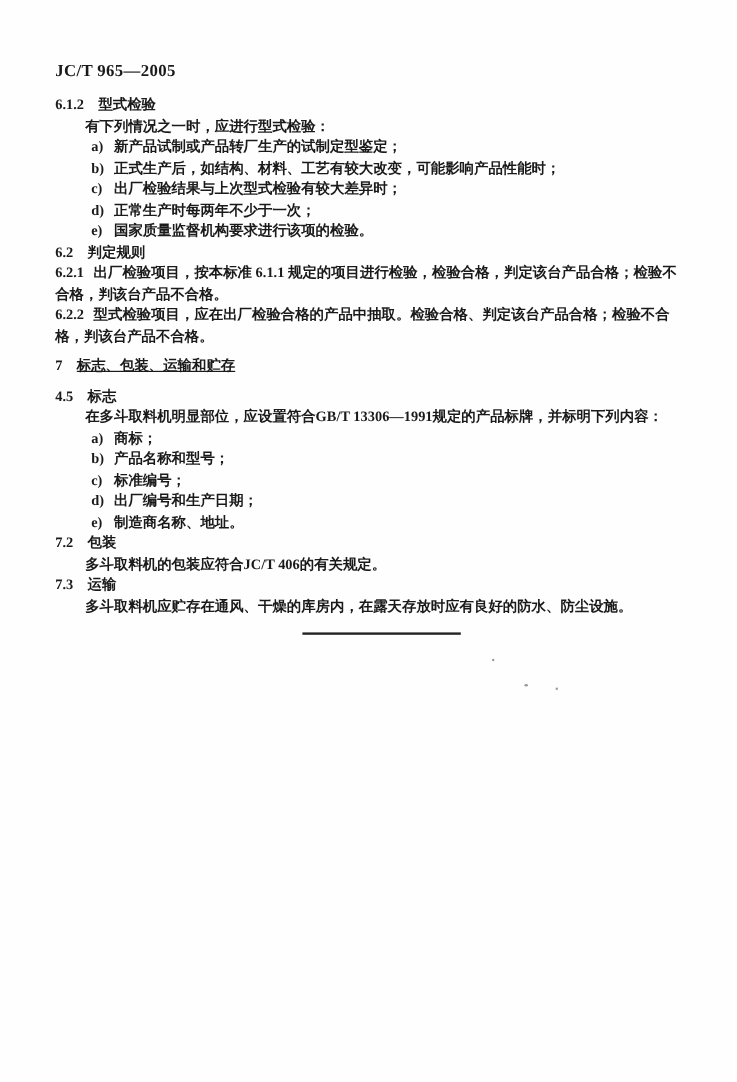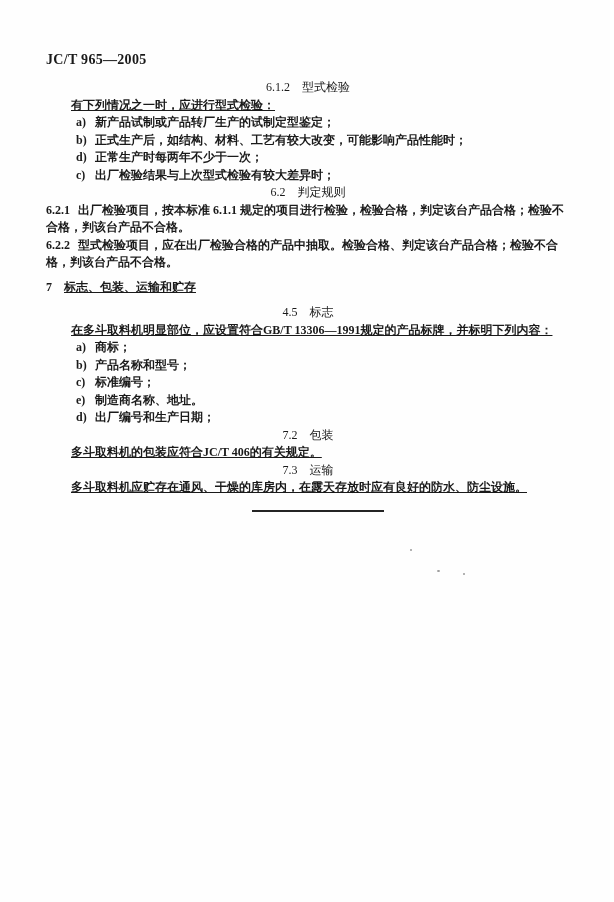--- a/index.html
+++ b/index.html
@@ -36,8 +36,7 @@
     text-decoration: underline;
   }
   .h3 {
-    font-weight: normal;
-    text-align: center;
+    font-weight: bold;
   }
   .num {
     display: inline-block;

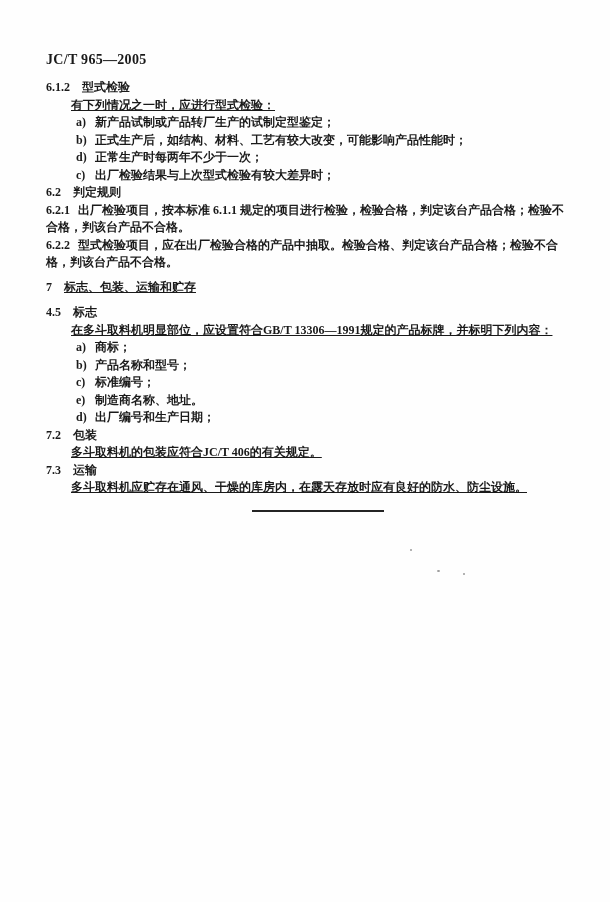--- a/index.html
+++ b/index.html
@@ -44,7 +44,7 @@
     font-family: "Liberation Serif", "DejaVu Serif", serif;
   }
   .h2 .num, .h3 .num { margin-right: 12px; }
-  .para.indent { text-indent: 25px; text-decoration: underline; }
+  .para.indent { text-indent: 25px; }
   .para.flush .num { margin-right: 8px; text-align: center; }
   .li { padding-left: 30px; }
   .li .label {

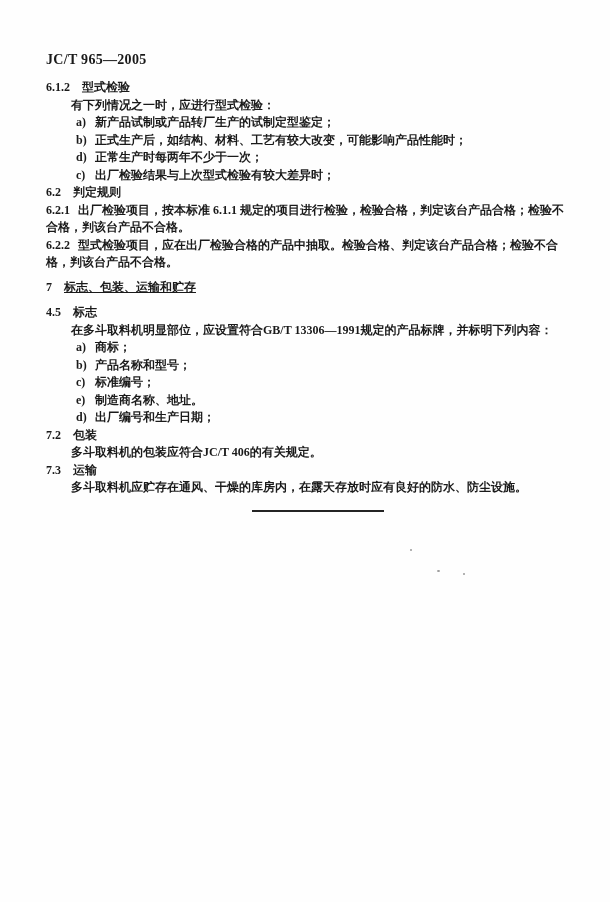--- a/index.html
+++ b/index.html
@@ -76,8 +76,8 @@
       <div class="block para indent"><span class="text">有下列情况之一时，应进行型式检验：</span></div>
       <div class="block li"><span class="label">a)</span><span class="text">新产品试制或产品转厂生产的试制定型鉴定；</span></div>
       <div class="block li"><span class="label">b)</span><span class="text">正式生产后，如结构、材料、工艺有较大改变，可能影响产品性能时；</span></div>
+      <div class="block li"><span class="label">c)</span><span class="text">出厂检验结果与上次型式检验有较大差异时；</span></div>
       <div class="block li"><span class="label">d)</span><span class="text">正常生产时每两年不少于一次；</span></div>
-      <div class="block li"><span class="label">c)</span><span class="text">出厂检验结果与上次型式检验有较大差异时；</span></div>
       <div class="block h3"><span class="num">6.2</span><span class="title">判定规则</span></div>
       <div class="block para flush"><span class="num">6.2.1</span><span class="text">出厂检验项目，按本标准 6.1.1 规定的项目进行检验，检验合格，判定该台产品合格；检验不合格，判该台产品不合格。</span></div>
       <div class="block para flush"><span class="num">6.2.2</span><span class="text">型式检验项目，应在出厂检验合格的产品中抽取。检验合格、判定该台产品合格；检验不合格，判该台产品不合格。</span></div>

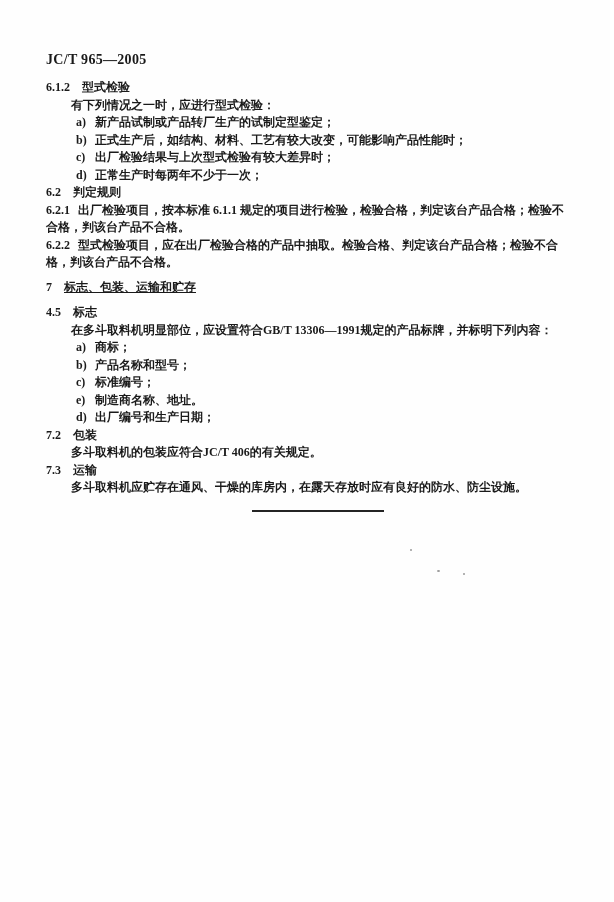--- a/index.html
+++ b/index.html
@@ -78,6 +78,7 @@
       <div class="block li"><span class="label">b)</span><span class="text">正式生产后，如结构、材料、工艺有较大改变，可能影响产品性能时；</span></div>
       <div class="block li"><span class="label">c)</span><span class="text">出厂检验结果与上次型式检验有较大差异时；</span></div>
       <div class="block li"><span class="label">d)</span><span class="text">正常生产时每两年不少于一次；</span></div>
+      <div class="block li"><span class="label">e)</span><span class="text">国家质量监督机构要求进行该项的检验。</span></div>
       <div class="block h3"><span class="num">6.2</span><span class="title">判定规则</span></div>
       <div class="block para flush"><span class="num">6.2.1</span><span class="text">出厂检验项目，按本标准 6.1.1 规定的项目进行检验，检验合格，判定该台产品合格；检验不合格，判该台产品不合格。</span></div>
       <div class="block para flush"><span class="num">6.2.2</span><span class="text">型式检验项目，应在出厂检验合格的产品中抽取。检验合格、判定该台产品合格；检验不合格，判该台产品不合格。</span></div>

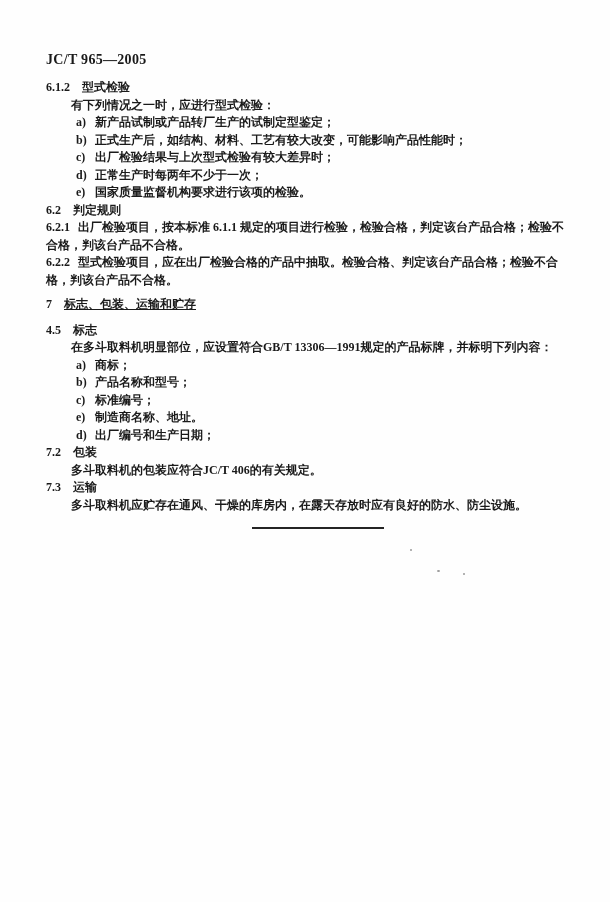--- a/index.html
+++ b/index.html
@@ -88,8 +88,8 @@
       <div class="block li"><span class="label">a)</span><span class="text">商标；</span></div>
       <div class="block li"><span class="label">b)</span><span class="text">产品名称和型号；</span></div>
       <div class="block li"><span class="label">c)</span><span class="text">标准编号；</span></div>
+      <div class="block li"><span class="label">d)</span><span class="text">出厂编号和生产日期；</span></div>
       <div class="block li"><span class="label">e)</span><span class="text">制造商名称、地址。</span></div>
-      <div class="block li"><span class="label">d)</span><span class="text">出厂编号和生产日期；</span></div>
       <div class="block h3"><span class="num">7.2</span><span class="title">包装</span></div>
       <div class="block para indent"><span class="text">多斗取料机的包装应符合JC/T 406的有关规定。</span></div>
       <div class="block h3"><span class="num">7.3</span><span class="title">运输</span></div>

